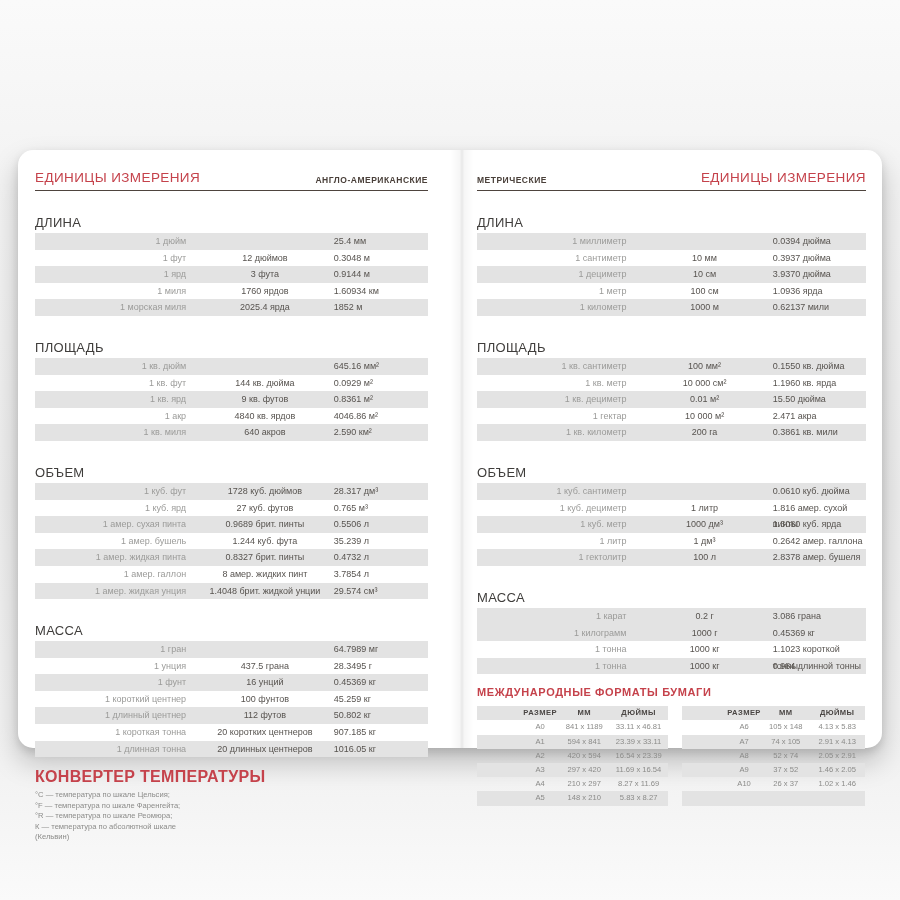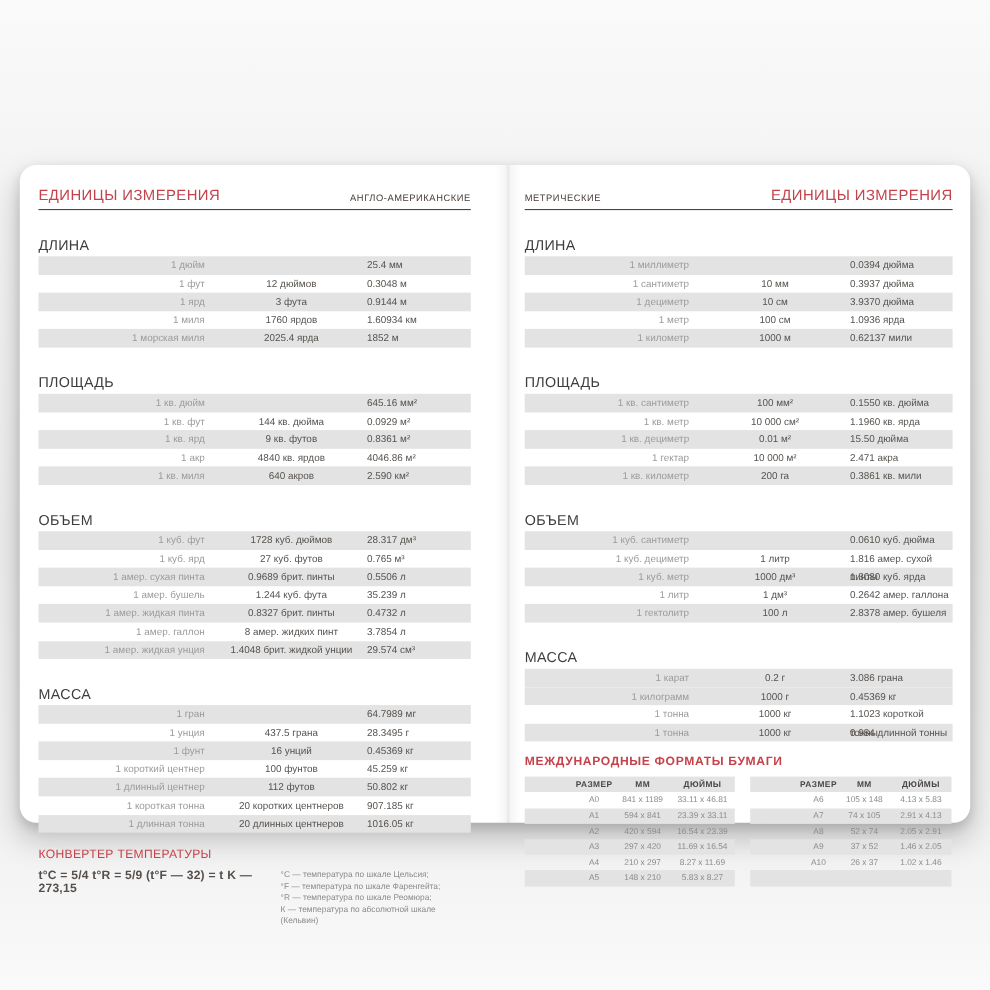--- a/index.html
+++ b/index.html
@@ -27,7 +27,7 @@
 
   .page-header{display:flex;justify-content:space-between;align-items:flex-end;padding-top:11px;height:24px;}
   .red-title{color:#c5424b;font-weight:normal;font-size:13.5px;letter-spacing:.4px;margin-top:36px;}
-  .sub-title{color:#4a403a;font-weight:normal;font-size:8.5px;letter-spacing:.5px;}
+  .sub-title{color:#4a403a;font-weight:bold;font-size:8.5px;letter-spacing:.5px;}
   .header-rule{border:0;border-top:1.3px solid #4e443e;margin:5px 0 0 0;}
 
   .section-label{

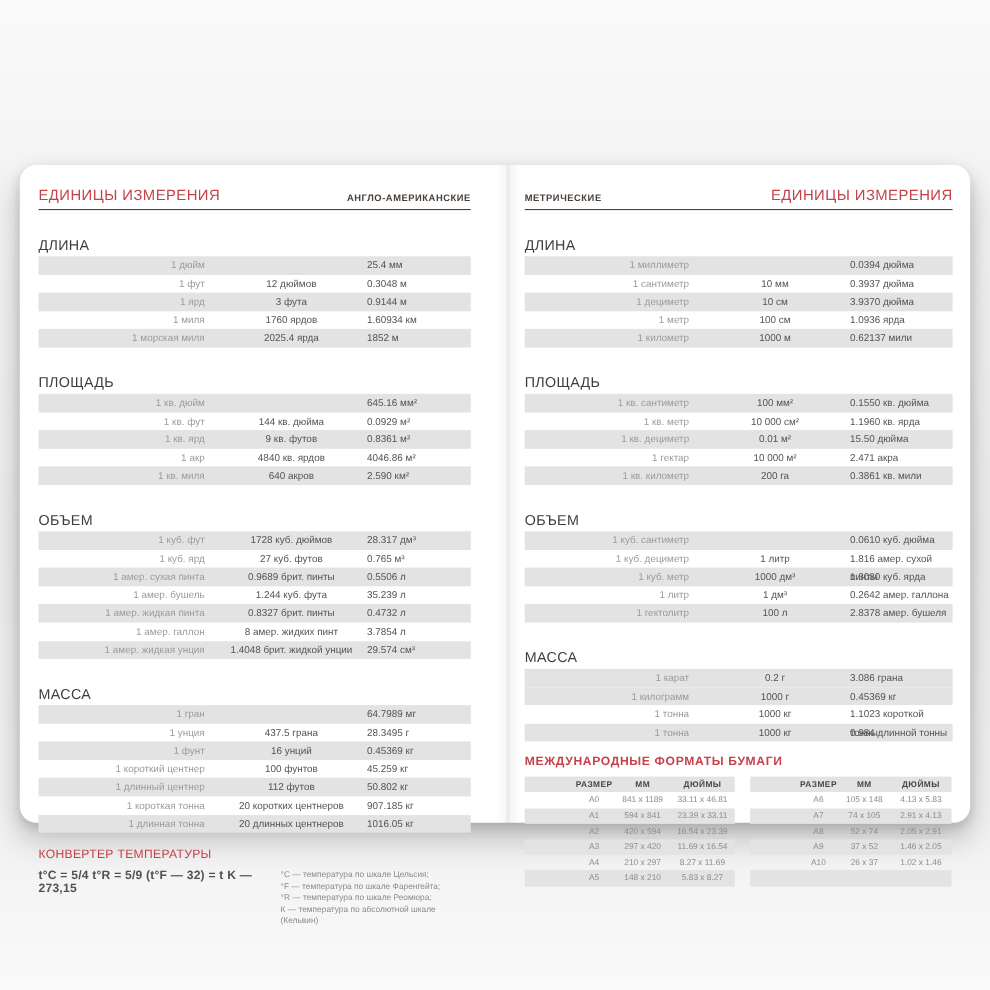--- a/index.html
+++ b/index.html
@@ -42,7 +42,7 @@
   .c3{width:24%;text-align:left;color:#57534f;}
 
   .temp-block{margin-top:13px;}
-  .temp-title{color:#c5424b;font-weight:normal;font-size:11px;letter-spacing:.3px;height:14px;line-height:14px;}
+  .temp-title{color:#c5424b;font-weight:bold;font-size:16px;letter-spacing:.3px;height:14px;line-height:14px;}
   .temp-body{display:flex;margin-top:6px;}
   .temp-formula{width:56%;color:#55504c;font-weight:bold;font-size:11px;letter-spacing:.2px;}
   .temp-notes{width:44%;color:#8b8b89;font-size:7.6px;line-height:10.5px;}

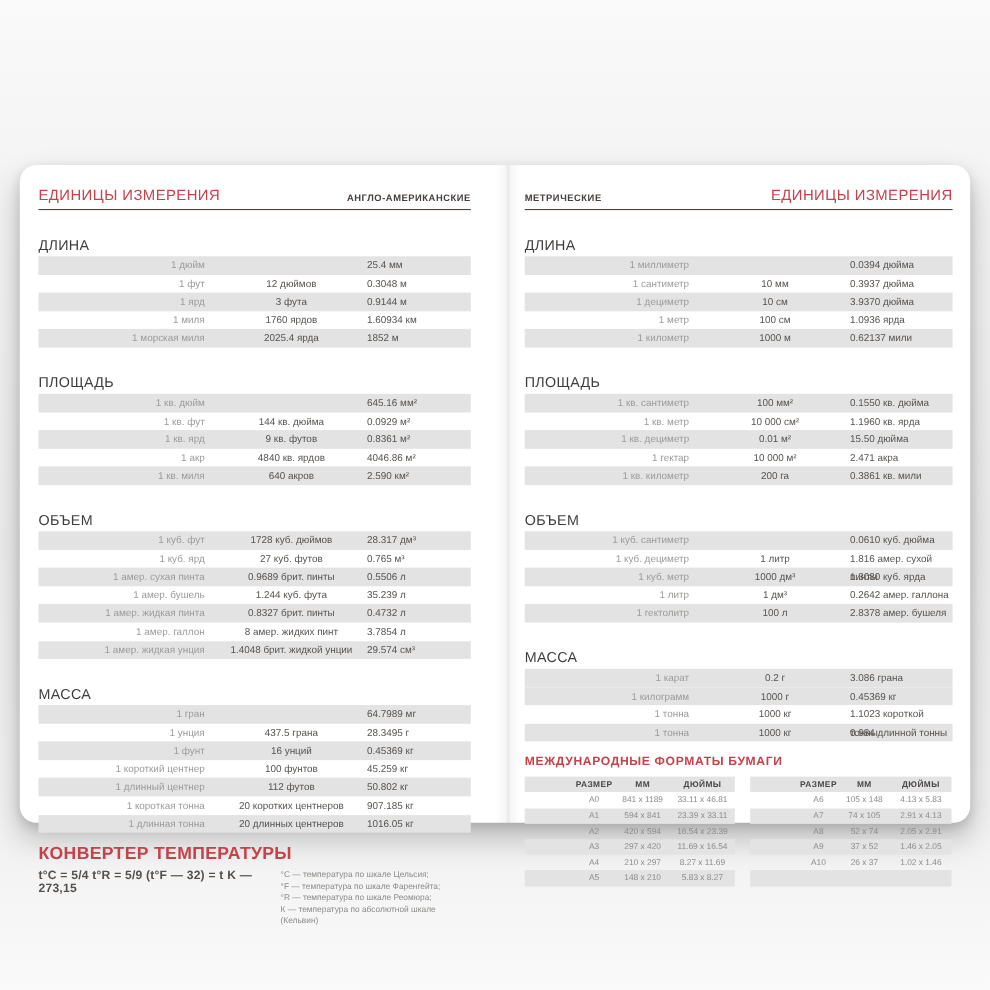--- a/index.html
+++ b/index.html
@@ -210,7 +210,6 @@
       <div class="temp-block">
         <div class="temp-title">КОНВЕРТЕР ТЕМПЕРАТУРЫ</div>
         <div class="temp-body">
-          <div class="temp-formula">t°C = 5/4 t°R = 5/9 (t°F — 32) = t K — 273,15</div>
           <div class="temp-notes" id="temp-notes">
               <div>°C — температура по шкале Цельсия;</div>
               <div>°F — температура по шкале Фаренгейта;</div>

